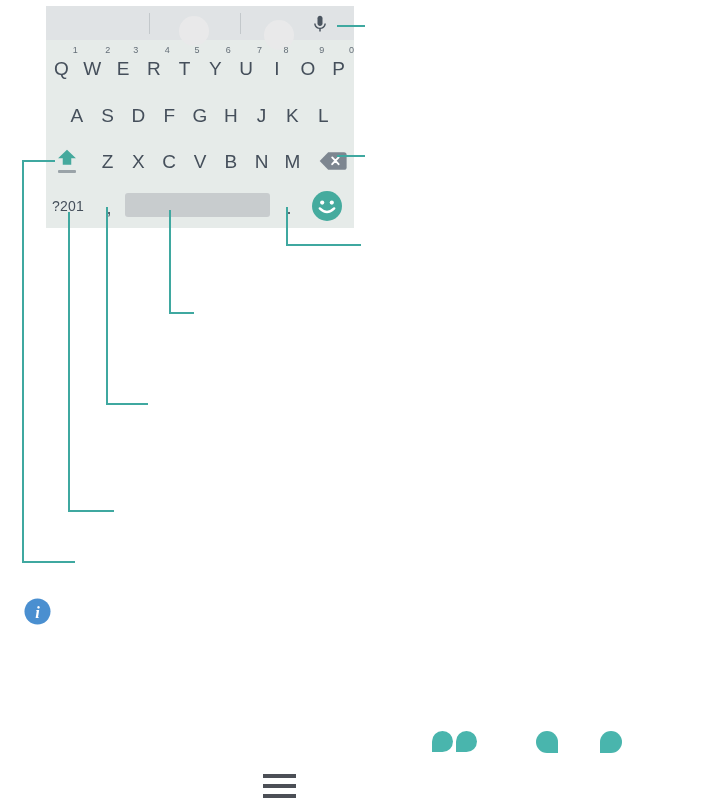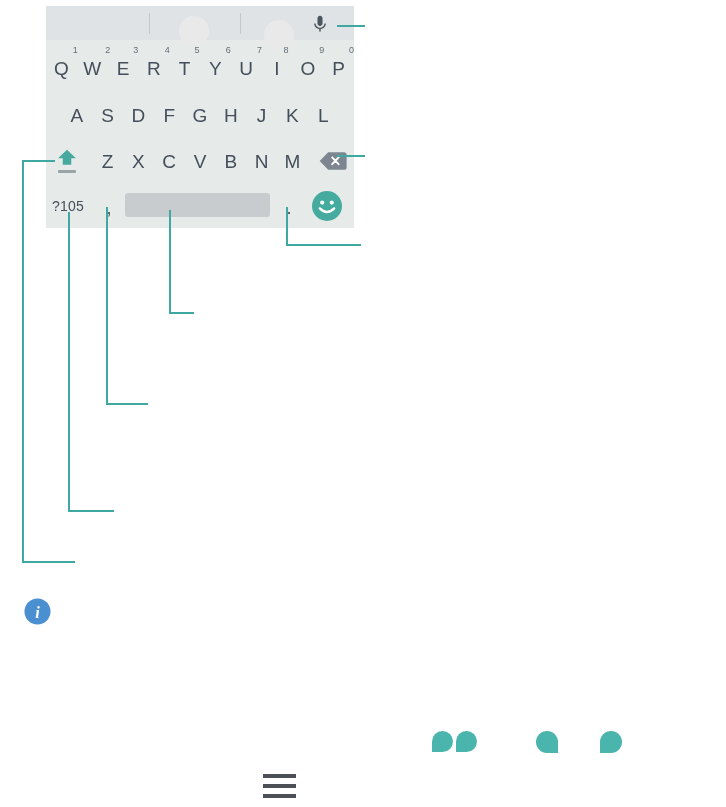--- a/index.html
+++ b/index.html
@@ -217,7 +217,7 @@
     </div>
 
     <div class="krow" id="row4">
-      <div id="key-sym">?105</div>
+      <div id="key-sym">?201</div>
       <div id="key-comma">,</div>
       <div id="key-space"></div>
       <div id="key-period">.</div>

